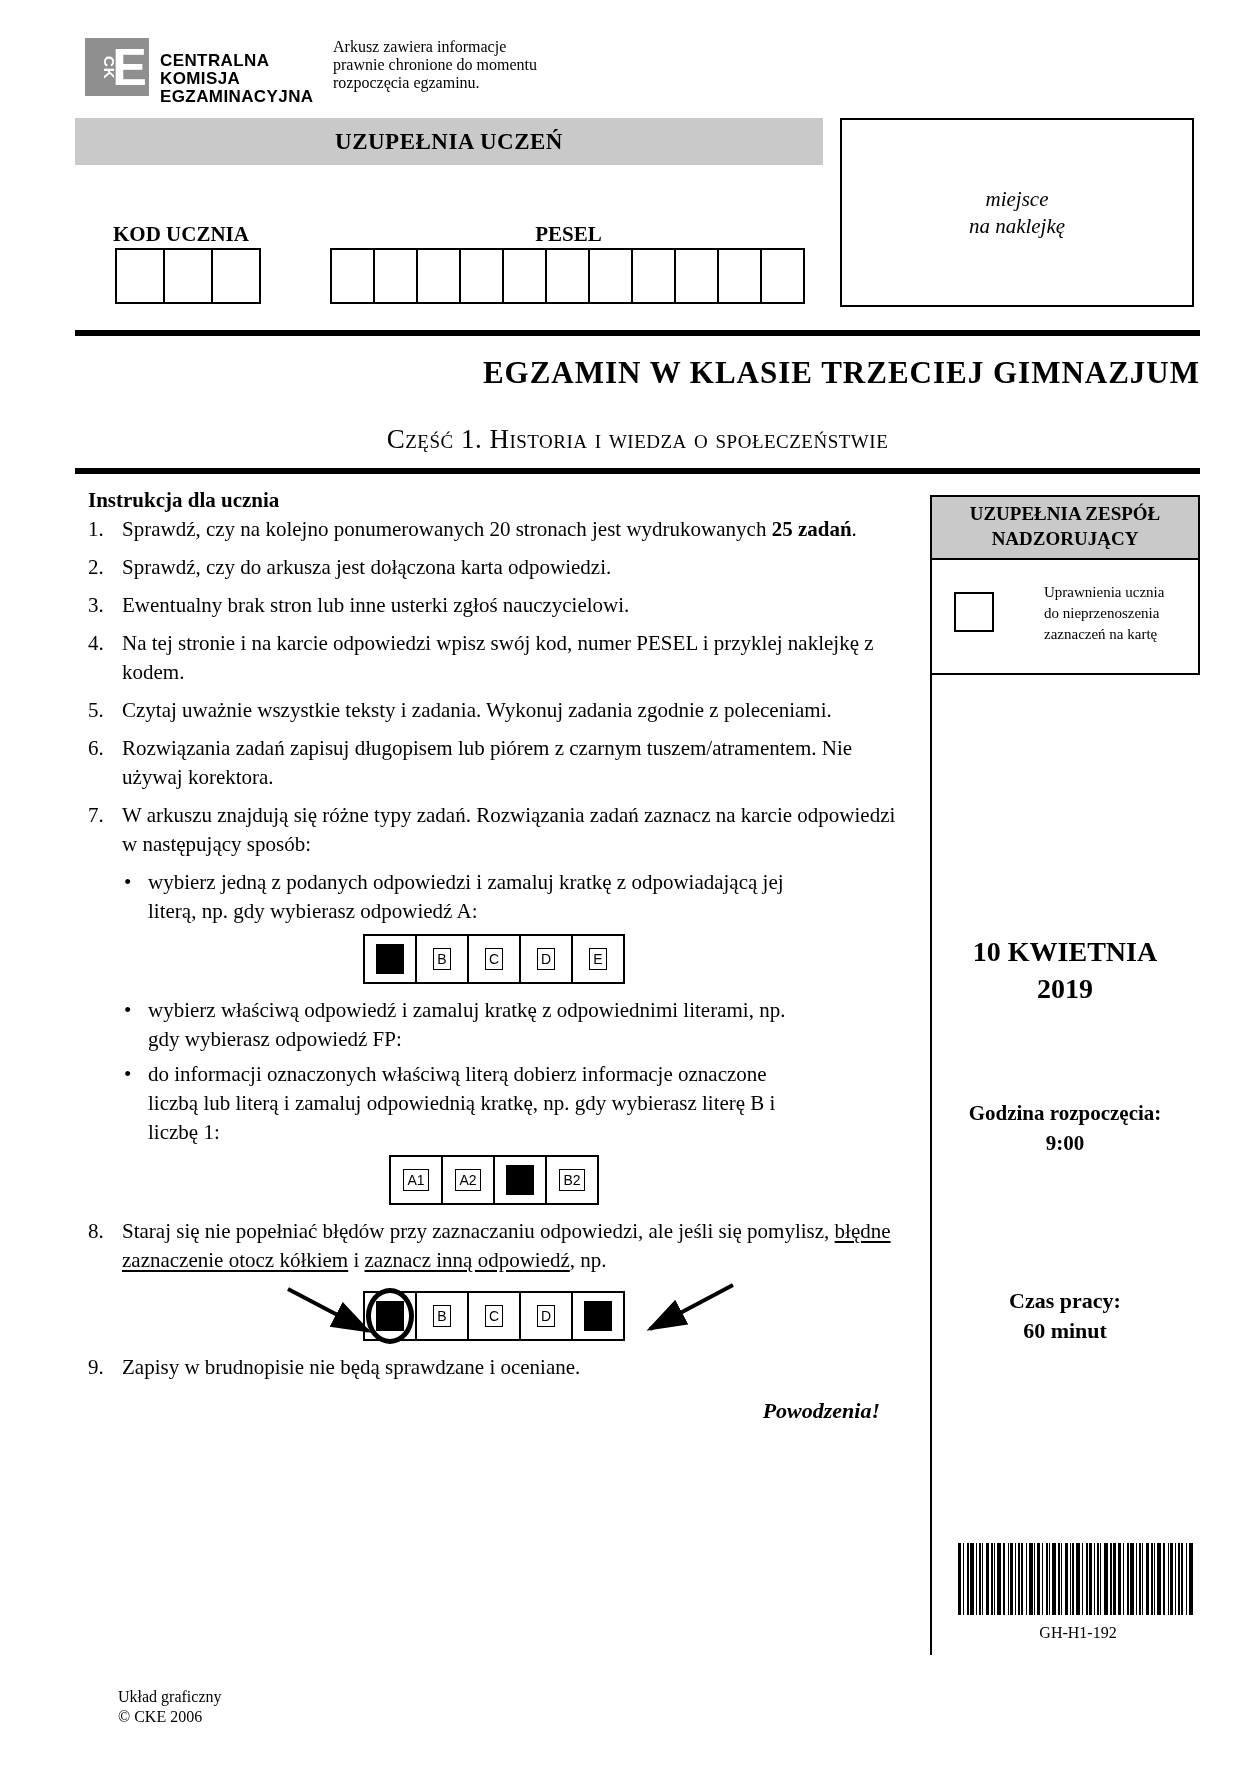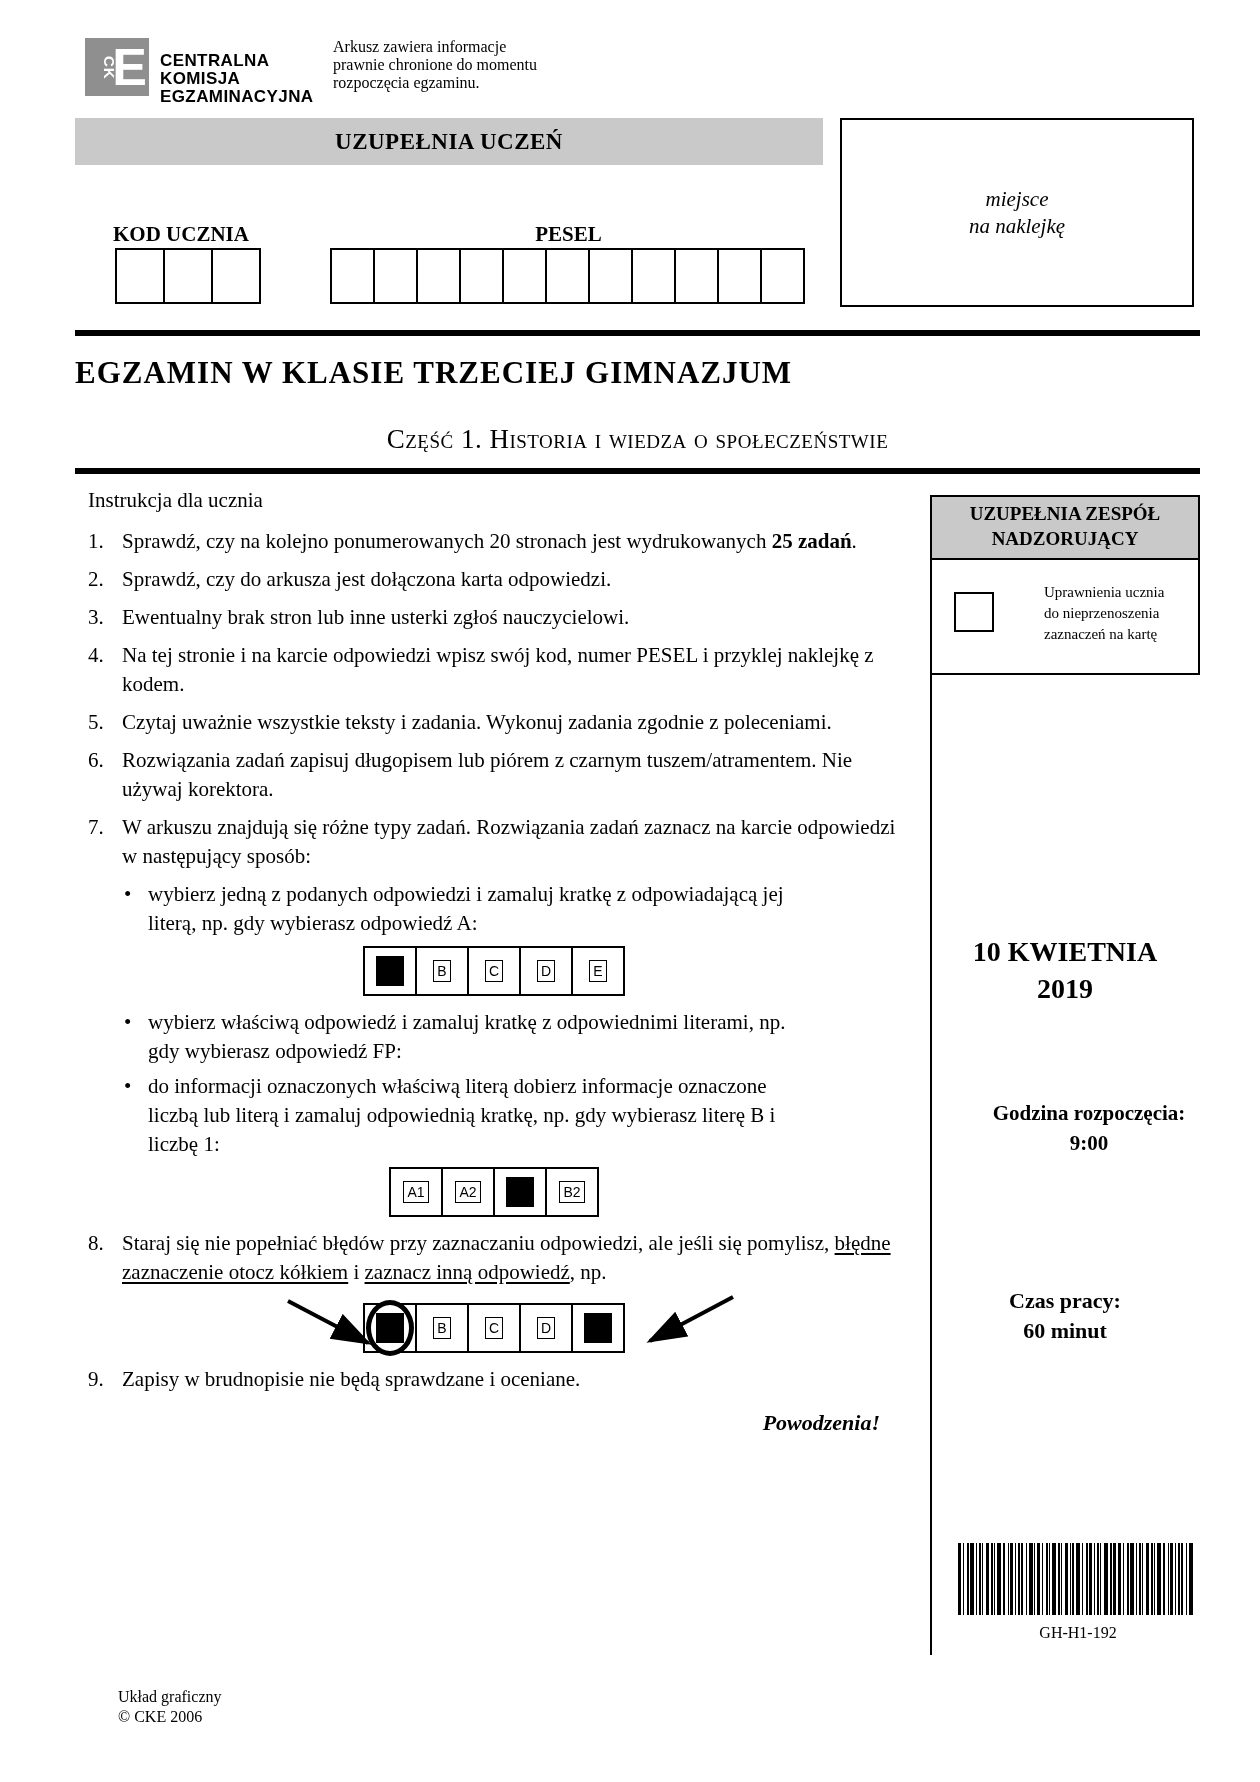--- a/index.html
+++ b/index.html
@@ -35,7 +35,7 @@
   
   .rule{position:absolute;left:75px;width:1125px;height:6px;background:#000;}
   .rule1{top:330px;} .rule2{top:468px;}
-  .title{position:absolute;left:75px;top:355px;width:1125px;text-align:left;
+  .title{position:absolute;left:75px;top:355px;width:1125px;text-align:right;
     font-weight:bold;font-size:31px;letter-spacing:1px;}
   .subtitle{position:absolute;left:75px;top:424px;width:1125px;text-align:center;
     font-variant:small-caps;font-size:27px;letter-spacing:.5px;}

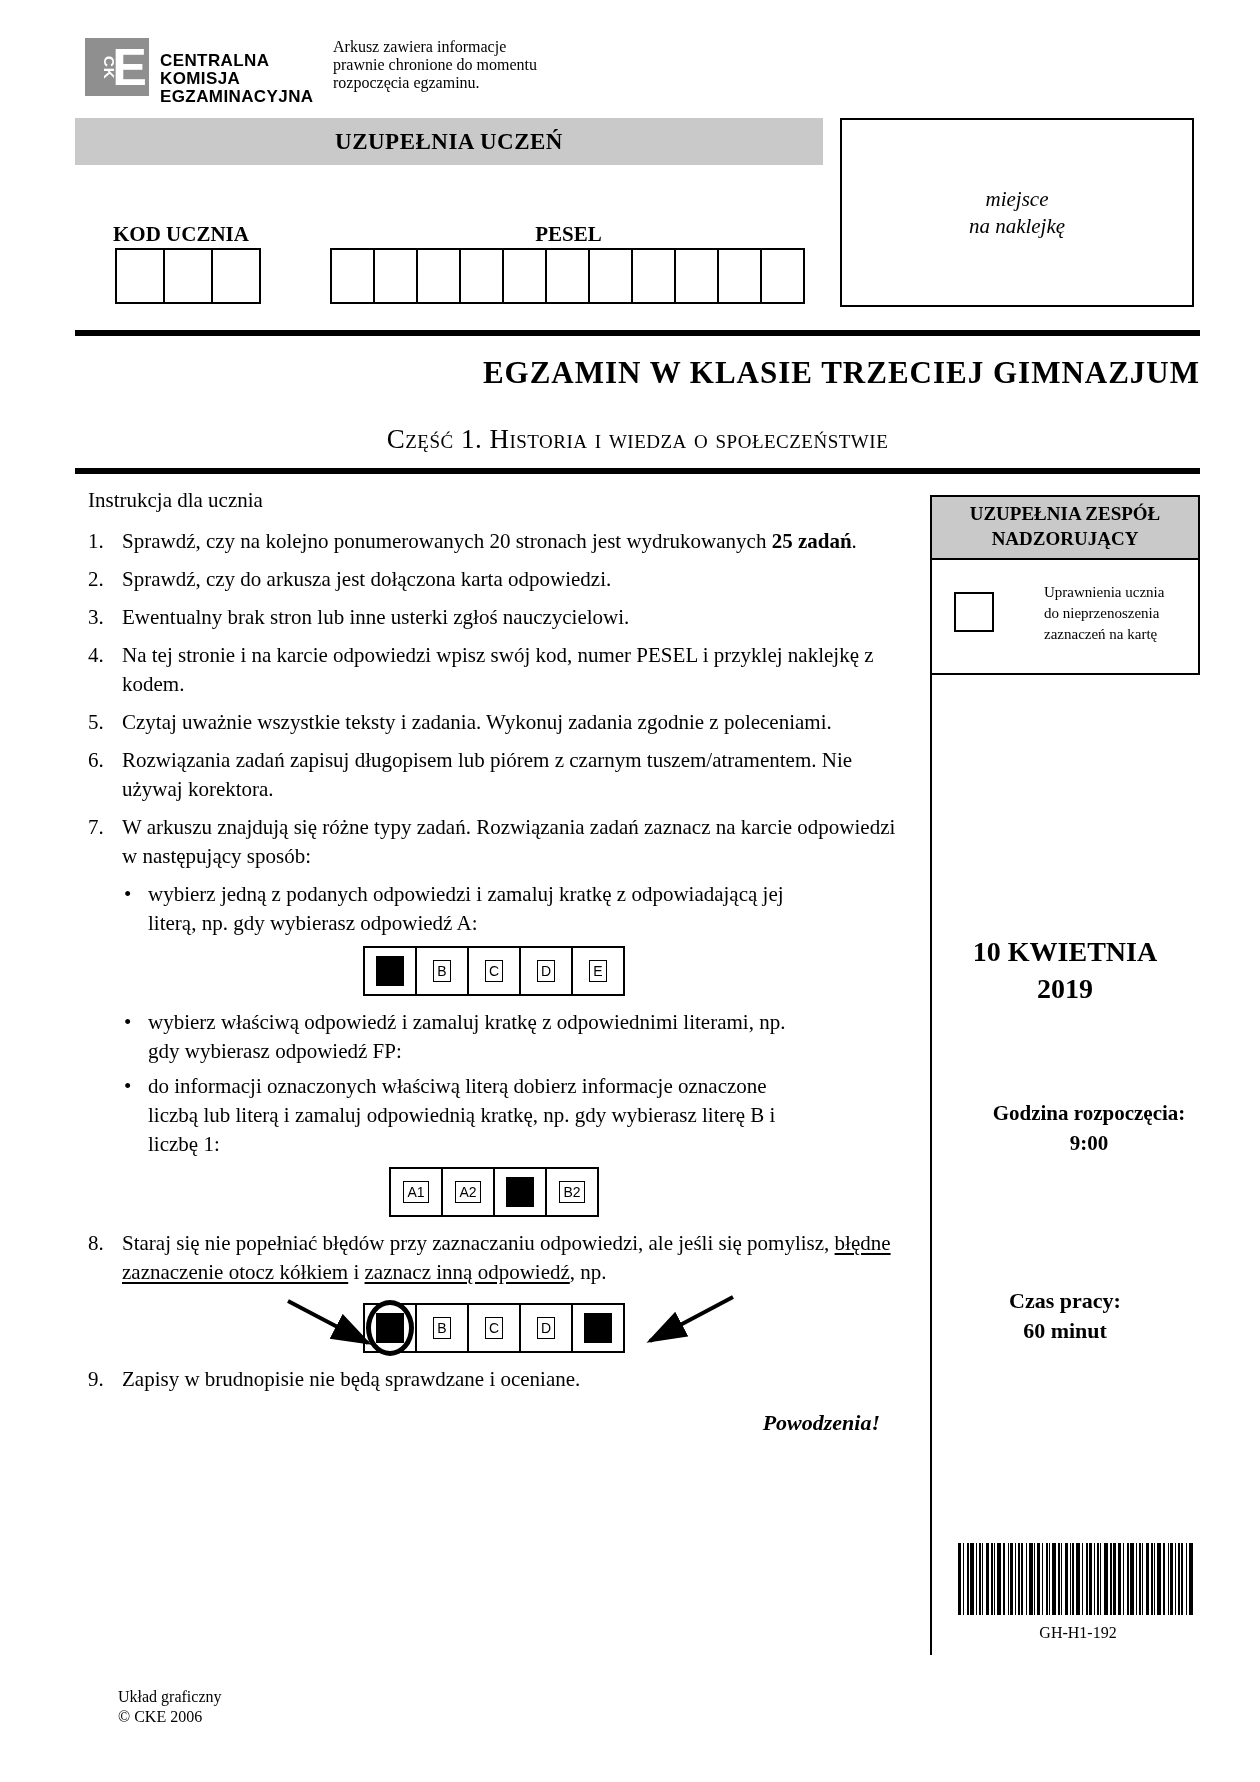--- a/index.html
+++ b/index.html
@@ -41,7 +41,7 @@
     font-variant:small-caps;font-size:27px;letter-spacing:.5px;}
   
   .instructions{position:absolute;left:88px;top:486px;width:812px;font-size:21px;line-height:29px;}
-  .ins-head{font-weight:normal;margin-bottom:12px;}
+  .ins-head{font-weight:bold;margin-bottom:0;}
   .item{display:flex;margin-bottom:9px;}
   .item .num{width:34px;flex:none;}
   .item .txt{flex:1;}

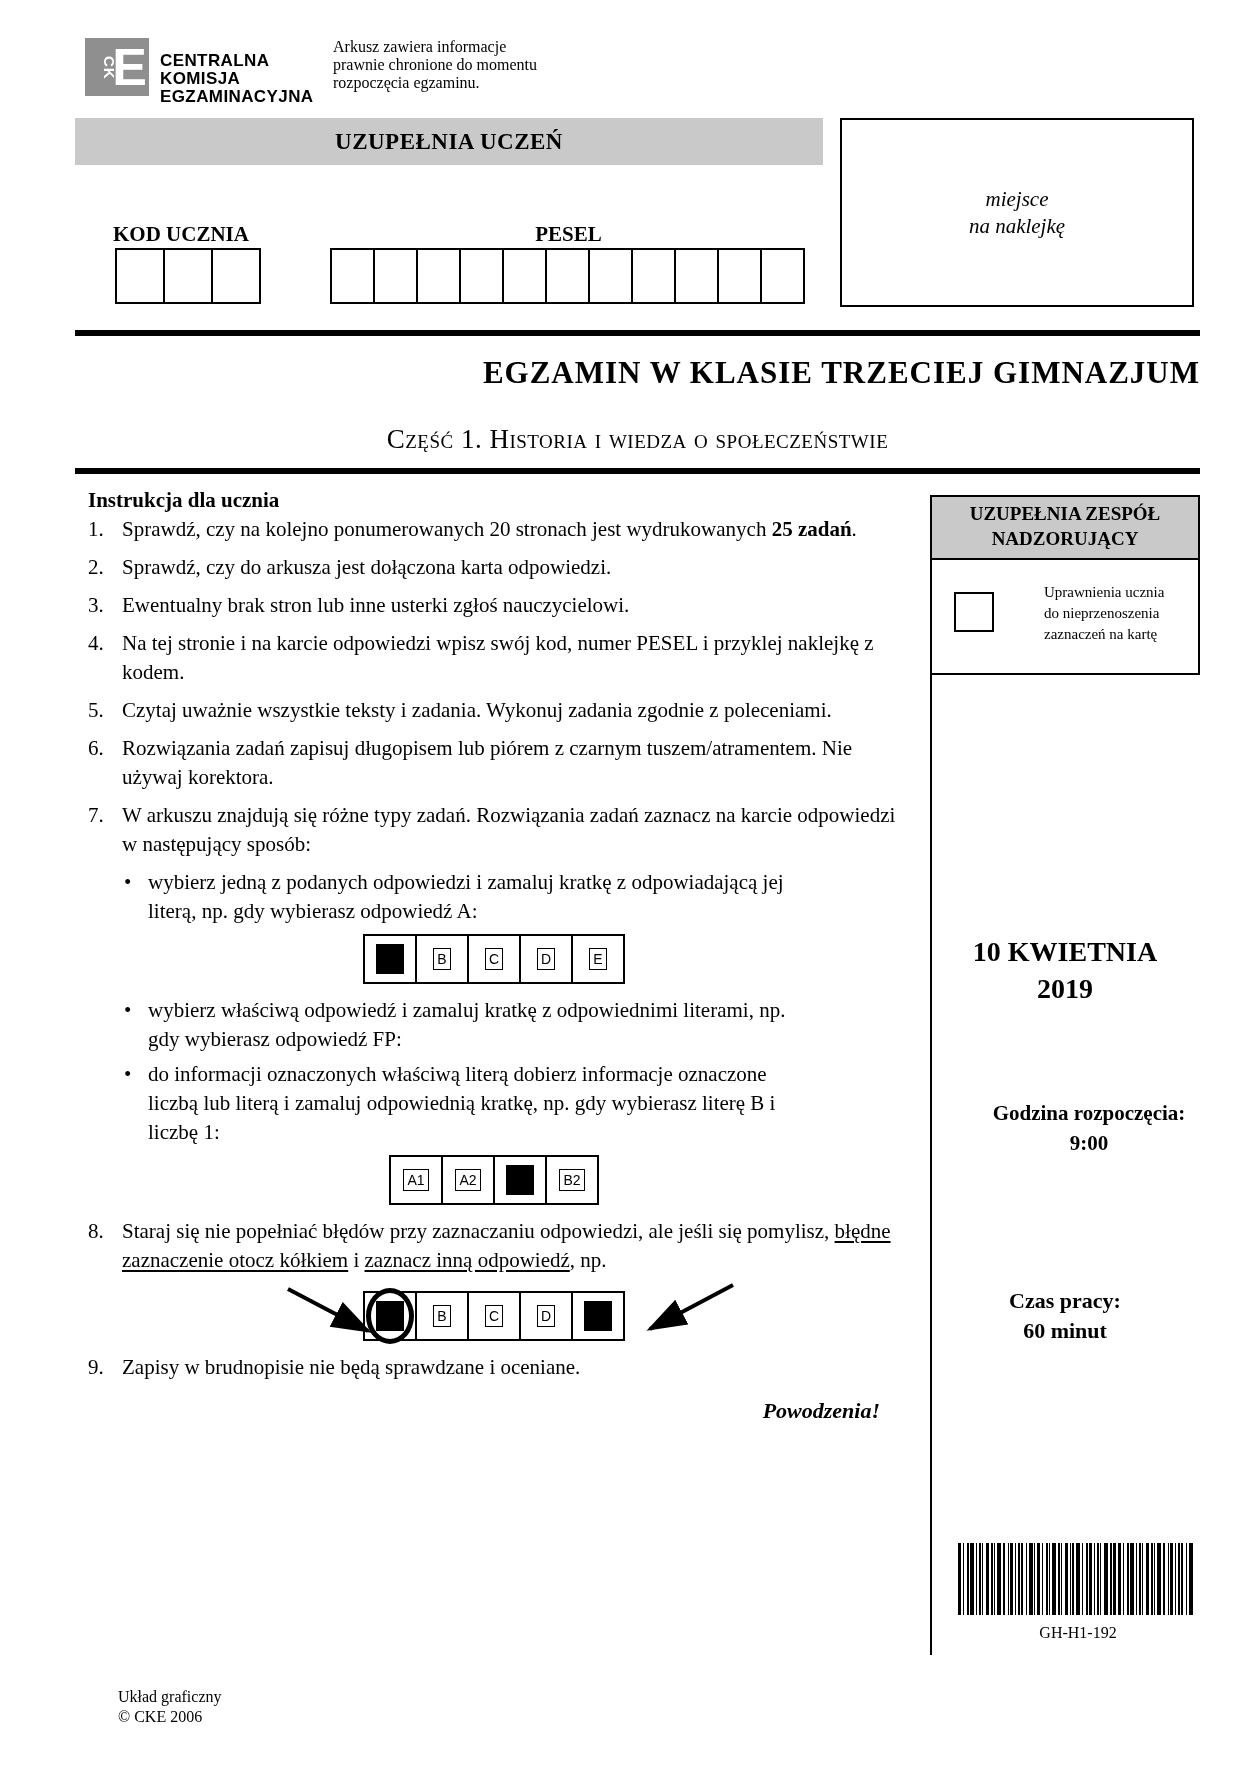--- a/index.html
+++ b/index.html
@@ -71,7 +71,7 @@
   .sv-date{position:absolute;left:932px;top:933px;width:266px;text-align:center;
     font-weight:bold;font-size:28px;line-height:37px;}
   .sv-start{position:absolute;left:932px;top:1098px;width:266px;text-align:center;
-    font-weight:bold;font-size:21px;line-height:30px;padding-left:24px;}
+    font-weight:bold;font-size:21px;line-height:30px;}
   .sv-czas{position:absolute;left:932px;top:1246px;width:266px;text-align:center;
     font-weight:bold;font-size:22px;line-height:30px;margin-top:40px;}
   .barcode{position:absolute;left:958px;top:1543px;width:240px;height:72px;display:flex;align-items:stretch;}

